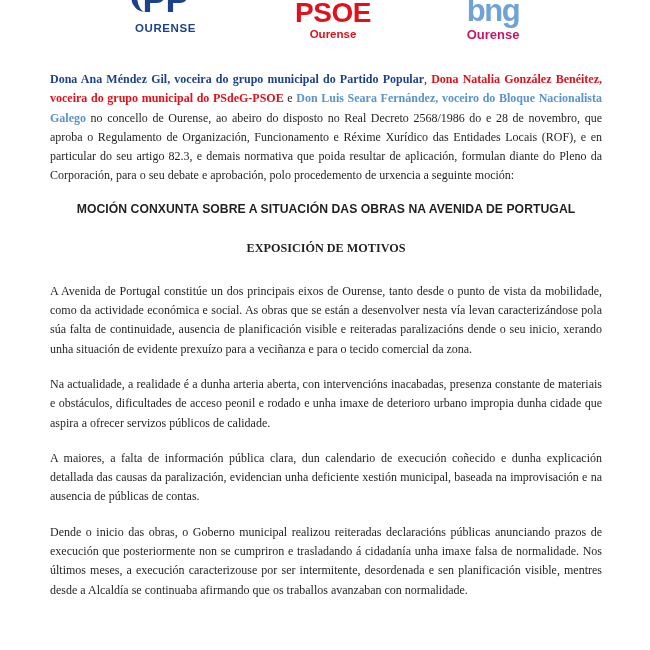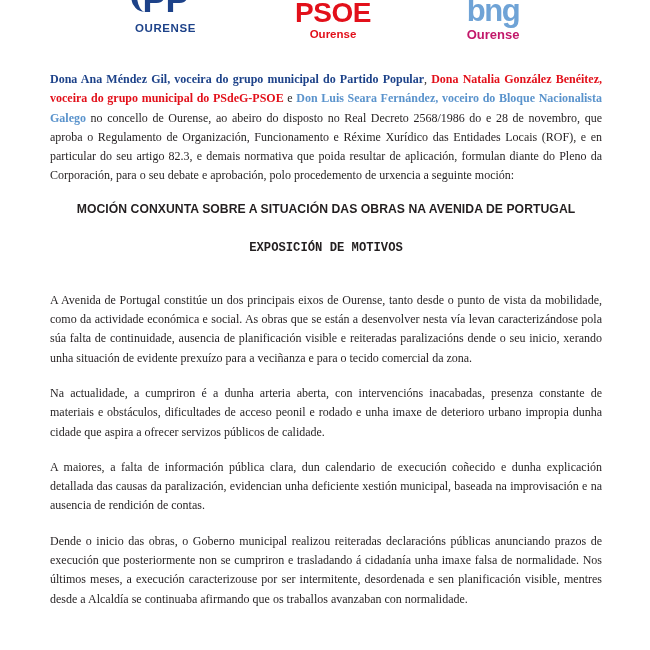--- a/index.html
+++ b/index.html
@@ -154,8 +154,8 @@
     font-weight: bold;
     color: #231f20;
     text-align: center;
-    margin: 25px 0 36px 0;
-    font-family: Liberation Mono, monospace;
+    margin: 25px 0 26px 0;
+    font-family: Liberation Serif, serif;
   }
 
   .para-gap { margin-bottom: 17px; }

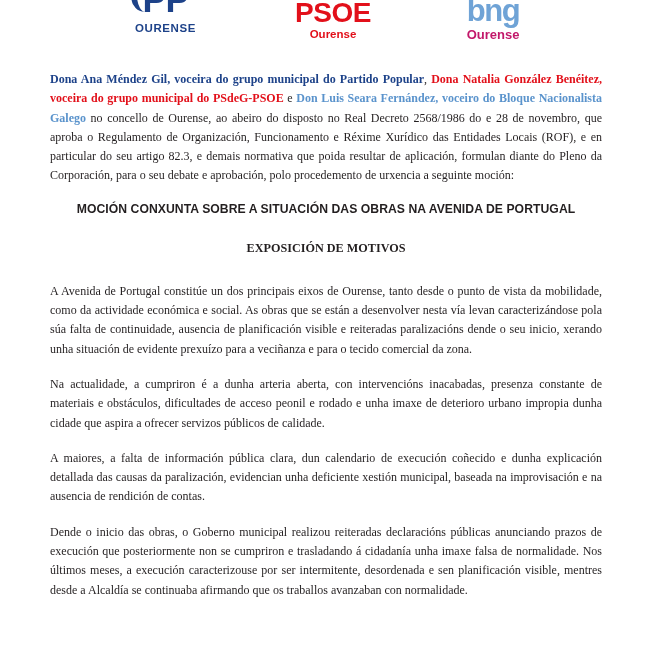--- a/index.html
+++ b/index.html
@@ -195,7 +195,7 @@
     <h2 class="subtitle">EXPOSICIÓN DE MOTIVOS</h2>
 
     <p class="para para-gap">A Avenida de Portugal constitúe un dos principais eixos de Ourense, tanto desde o punto de vista da mobilidade, como da actividade económica e social.  As obras que se están a desenvolver nesta vía levan caracterizándose pola súa falta de continuidade, ausencia de planificación visible e reiteradas paralizacións dende o seu inicio, xerando unha situación de evidente prexuízo para a veciñanza e para o tecido comercial da zona.</p>
-    <p class="para para-gap">Na actualidade, a cumpriron é a dunha arteria aberta, con intervencións inacabadas, presenza constante de materiais e obstáculos, dificultades de acceso peonil e rodado e unha imaxe de deterioro urbano impropia dunha cidade que aspira a ofrecer servizos públicos de calidade.</p>
+    <p class="para para-gap">Na actualidade, a realidade é a dunha arteria aberta, con intervencións inacabadas, presenza constante de materiais e obstáculos, dificultades de acceso peonil e rodado e unha imaxe de deterioro urbano impropia dunha cidade que aspira a ofrecer servizos públicos de calidade.</p>
     <p class="para para-gap">A maiores, a falta de información pública clara, dun calendario de execución coñecido e dunha explicación detallada das causas da paralización, evidencian unha deficiente xestión municipal, baseada na improvisación e na ausencia de rendición de contas.</p>
     <p class="para para-gap">Dende o inicio das obras, o Goberno municipal realizou reiteradas declaracións públicas anunciando prazos de execución que posteriormente non se cumpriron e trasladando á cidadanía unha imaxe falsa de normalidade. Nos últimos meses, a execución caracterizouse por ser intermitente, desordenada e sen planificación visible, mentres desde a Alcaldía se continuaba afirmando que os traballos avanzaban con normalidade.</p>
 

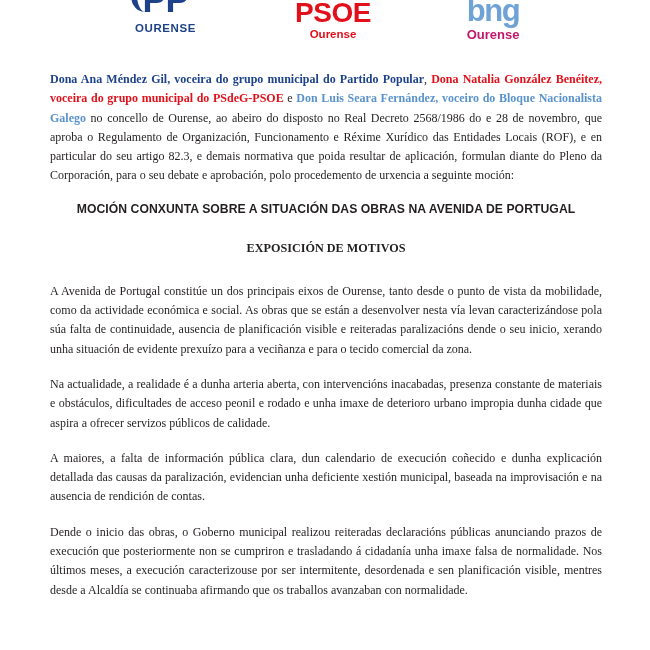--- a/index.html
+++ b/index.html
@@ -196,7 +196,7 @@
 
     <p class="para para-gap">A Avenida de Portugal constitúe un dos principais eixos de Ourense, tanto desde o punto de vista da mobilidade, como da actividade económica e social.  As obras que se están a desenvolver nesta vía levan caracterizándose pola súa falta de continuidade, ausencia de planificación visible e reiteradas paralizacións dende o seu inicio, xerando unha situación de evidente prexuízo para a veciñanza e para o tecido comercial da zona.</p>
     <p class="para para-gap">Na actualidade, a realidade é a dunha arteria aberta, con intervencións inacabadas, presenza constante de materiais e obstáculos, dificultades de acceso peonil e rodado e unha imaxe de deterioro urbano impropia dunha cidade que aspira a ofrecer servizos públicos de calidade.</p>
-    <p class="para para-gap">A maiores, a falta de información pública clara, dun calendario de execución coñecido e dunha explicación detallada das causas da paralización, evidencian unha deficiente xestión municipal, baseada na improvisación e na ausencia de rendición de contas.</p>
+    <p class="para para-gap">A maiores, a falta de información pública clara, dun calendario de execución coñecido e dunha explicación detallada das causas da paralización, evidencian unha deficiente xestión municipal, baseada na improvisación e na ausencia de públicas de contas.</p>
     <p class="para para-gap">Dende o inicio das obras, o Goberno municipal realizou reiteradas declaracións públicas anunciando prazos de execución que posteriormente non se cumpriron e trasladando á cidadanía unha imaxe falsa de normalidade. Nos últimos meses, a execución caracterizouse por ser intermitente, desordenada e sen planificación visible, mentres desde a Alcaldía se continuaba afirmando que os traballos avanzaban con normalidade.</p>
 
   </div>

